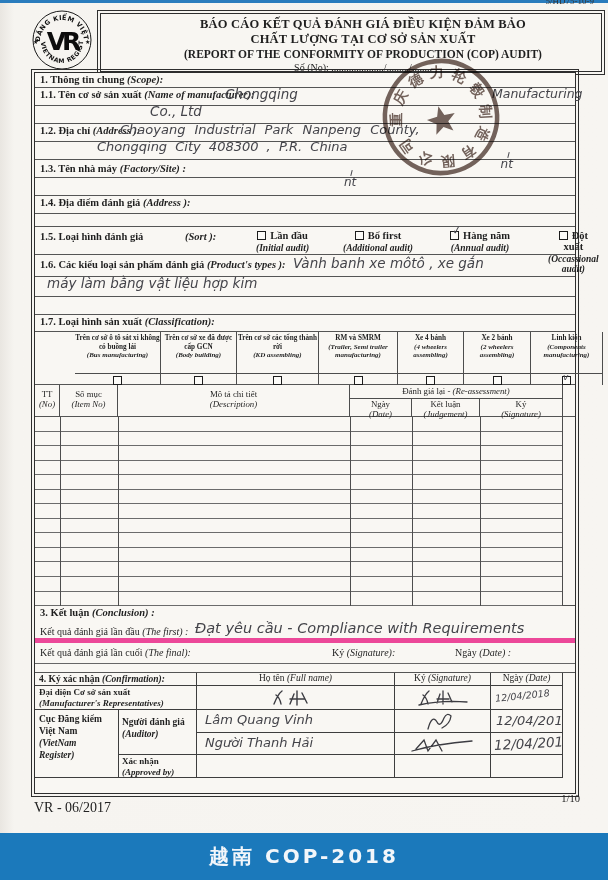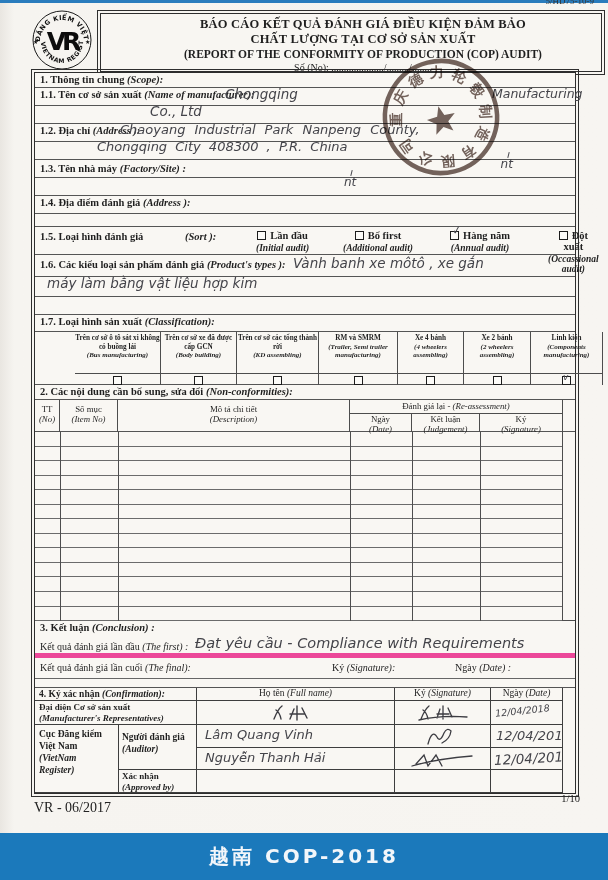--- a/index.html
+++ b/index.html
@@ -226,10 +226,6 @@
       </div>
     </div>
 
-    <div class="r" style="height:15px">
-      <span class="b">2. Các nội dung cần bổ sung, sửa đổi</span>
-      <span class="bi">(Non-conformities):</span>
-    </div>
 
     <div class="r" style="height:32px;padding:0">
       <div class="s2h">

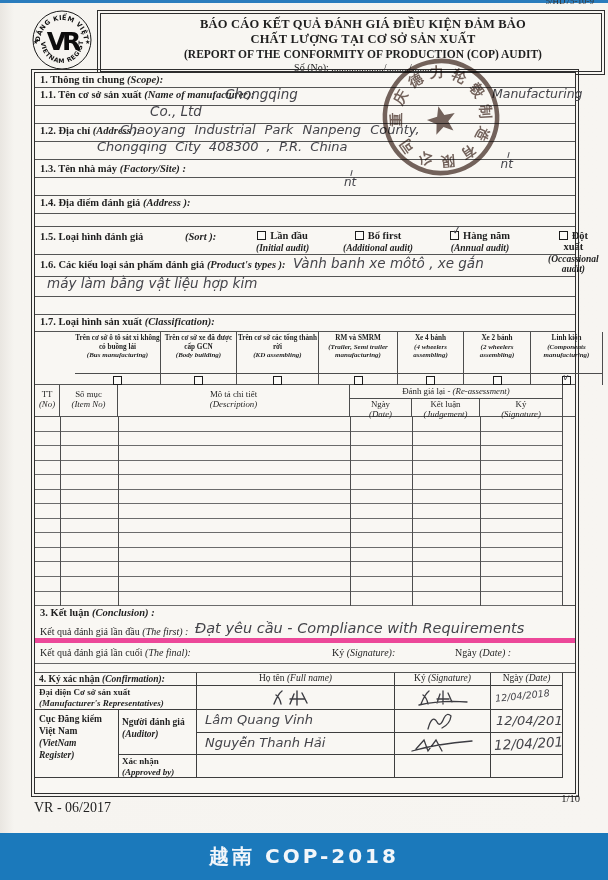--- a/index.html
+++ b/index.html
@@ -303,7 +303,7 @@
           </div>
 
         <div>
-            <span class="hw" style="left:8px;top:2px;font-size:13px">Nguyễn Thanh Hải</span>
+            <span class="hw" style="left:8px;top:2px;font-size:13px">Người Thanh Hải</span>
           </div>
         <div>
           <svg class="sig" width="70" height="20" viewBox="0 0 70 20">

